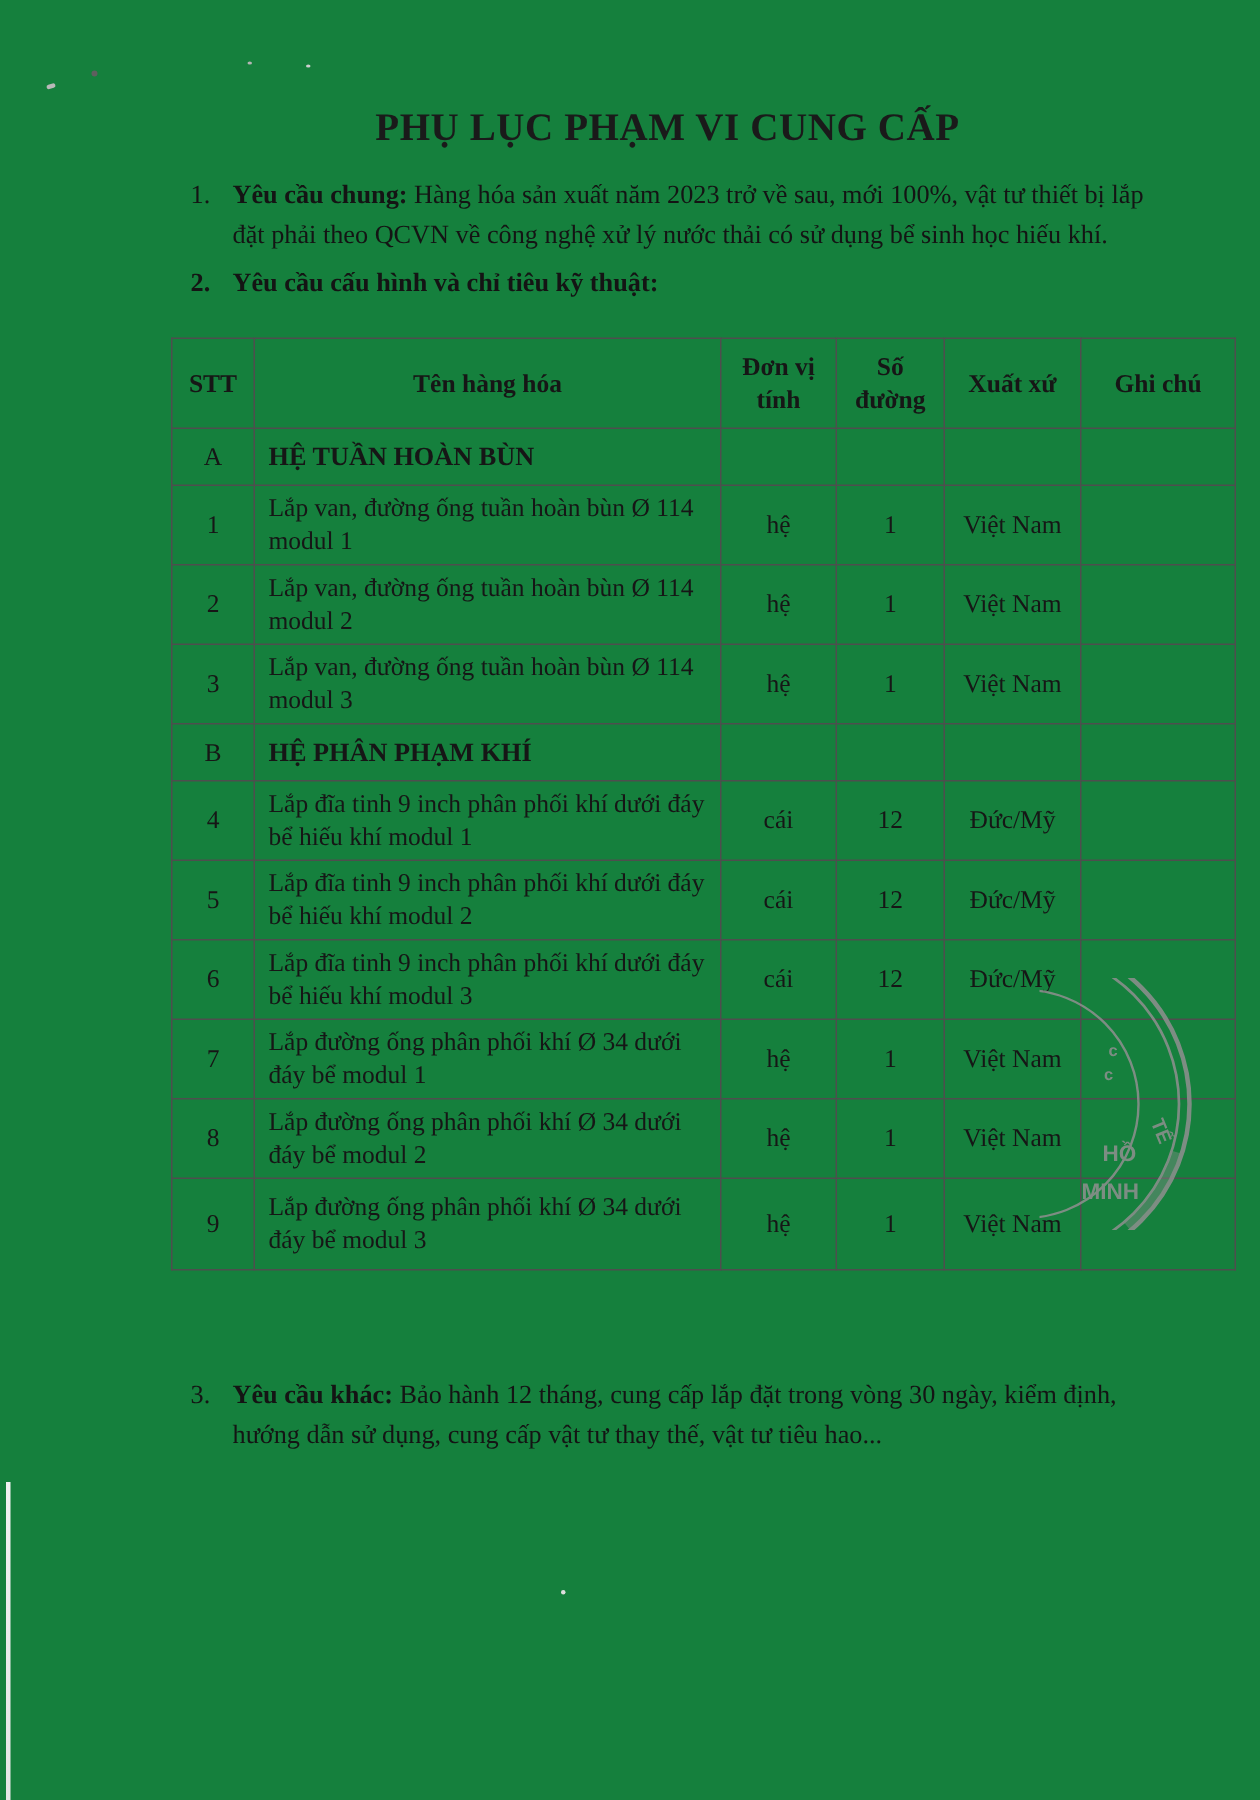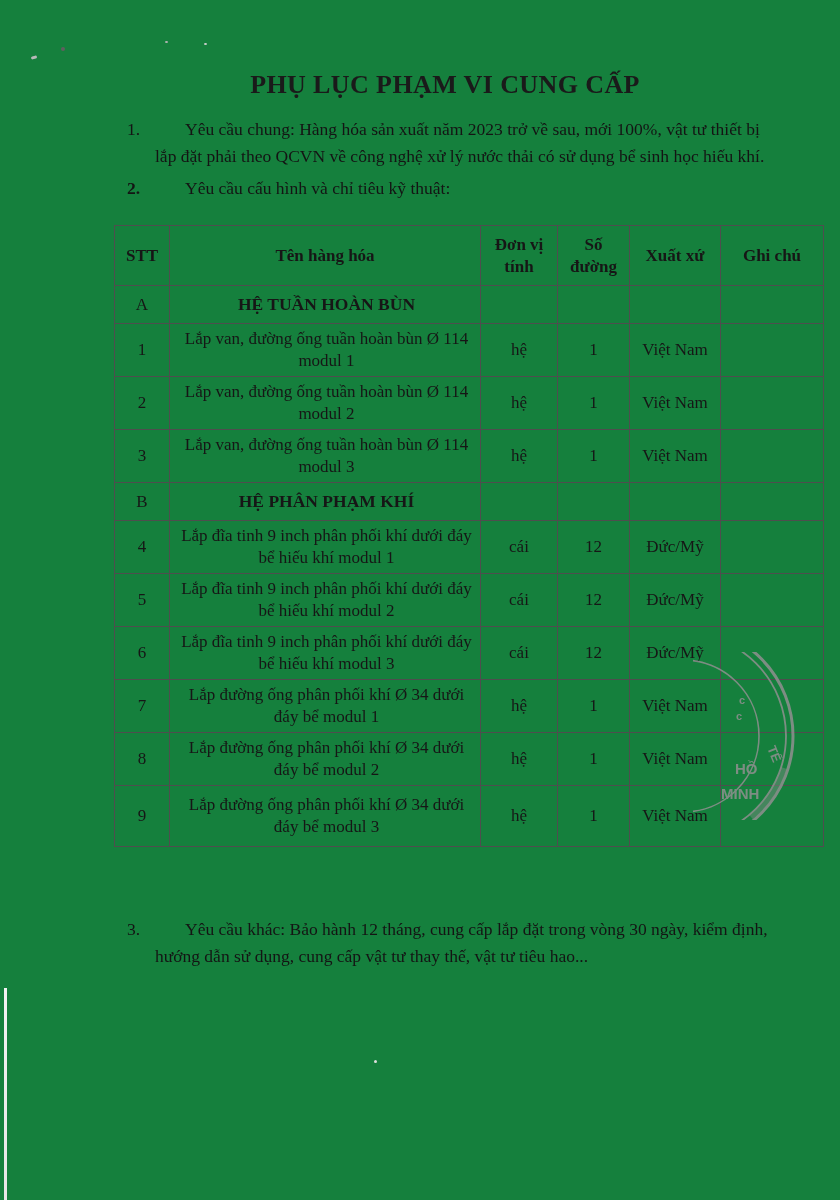--- a/index.html
+++ b/index.html
@@ -46,7 +46,7 @@
   }
   .req-num.bold { font-weight: 700; }
   .req-body { flex: 1 1 auto; }
-  .req-label { font-weight: 400; margin-left: 30px; }
+  .req-label { font-weight: 700; }
 
   
   .spec-table {

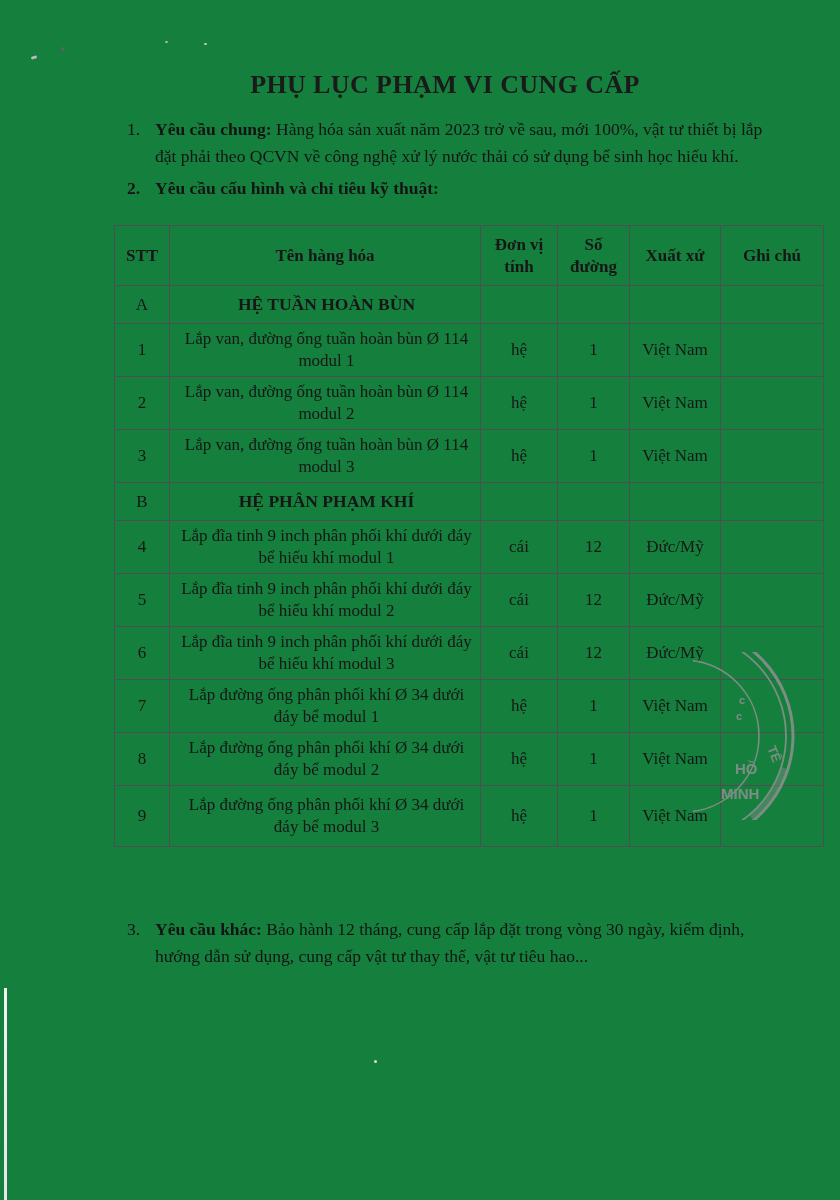--- a/index.html
+++ b/index.html
@@ -71,7 +71,7 @@
     line-height: 1.25;
   }
   .spec-table td { text-align: center; }
-  .spec-table td.c-name { text-align: center; padding-left: 9px; line-height: 1.28; }
+  .spec-table td.c-name { text-align: left; padding-left: 9px; line-height: 1.28; }
   .section-row td { height: 33px; }
   .section-row td.c-name { font-weight: 700; font-size: 17.5px; }
   .item-row td { height: 48px; }

